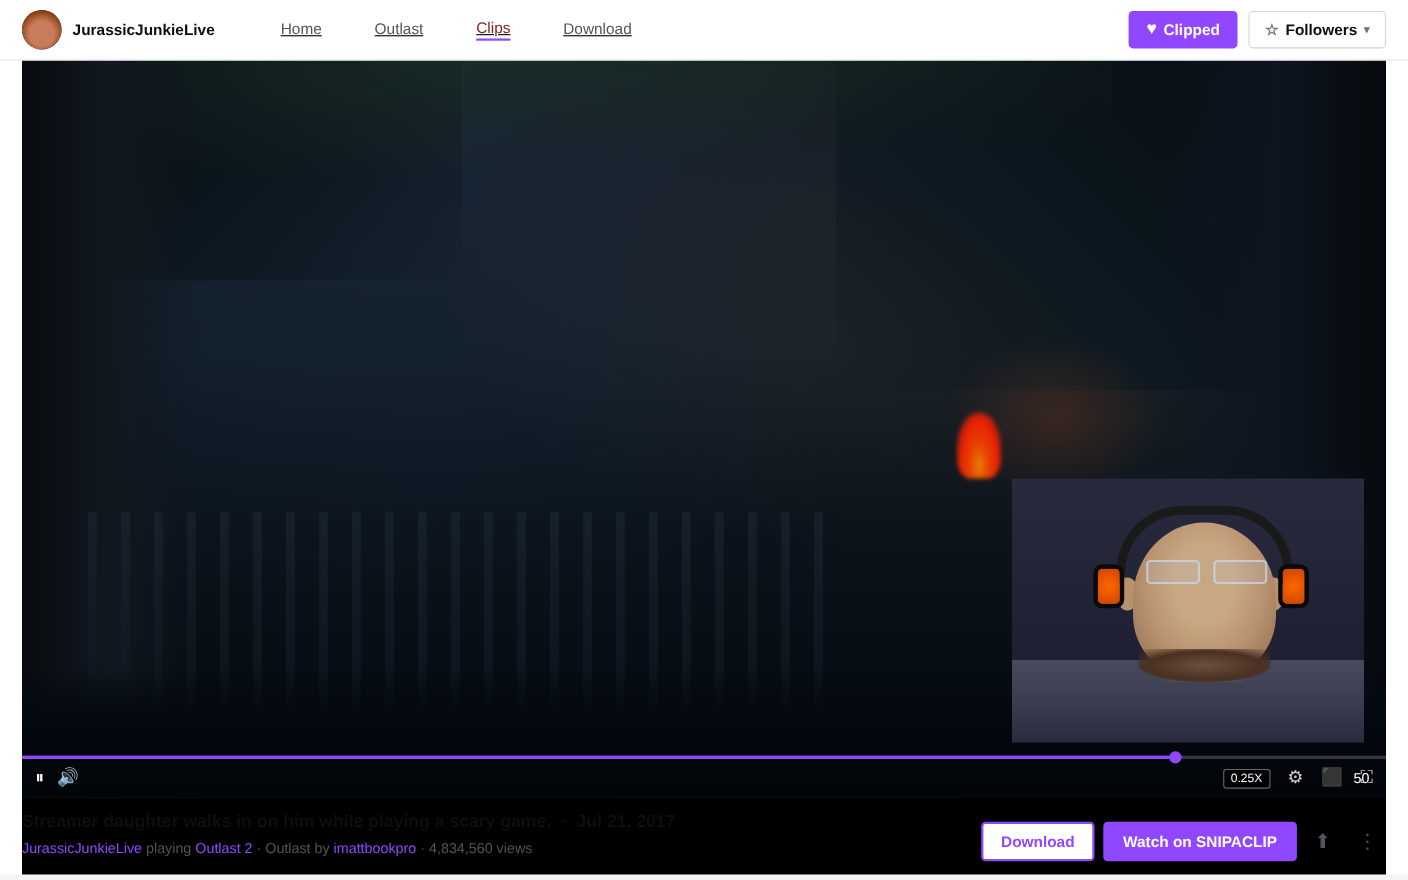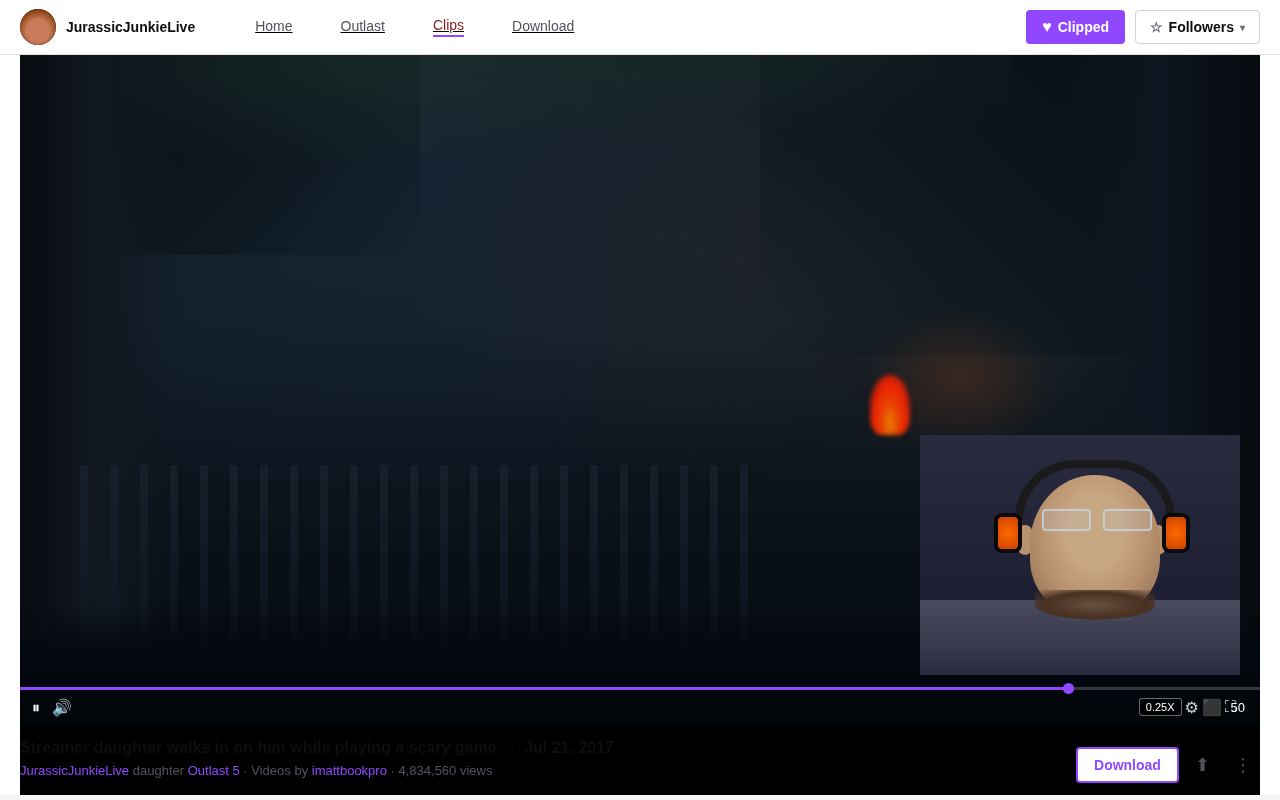--- a/index.html
+++ b/index.html
@@ -393,10 +393,10 @@
     .ctrl-btn-right {
       position: absolute;
       bottom: 8px;
-      right: 24px;
-      display: flex;
-      align-items: flex-start;
-      gap: 3px;
+      right: 12px;
+      display: flex;
+      align-items: flex-end;
+      gap: 16px;
     }
     .speed-badge {
       background: rgba(0,0,0,0.7);

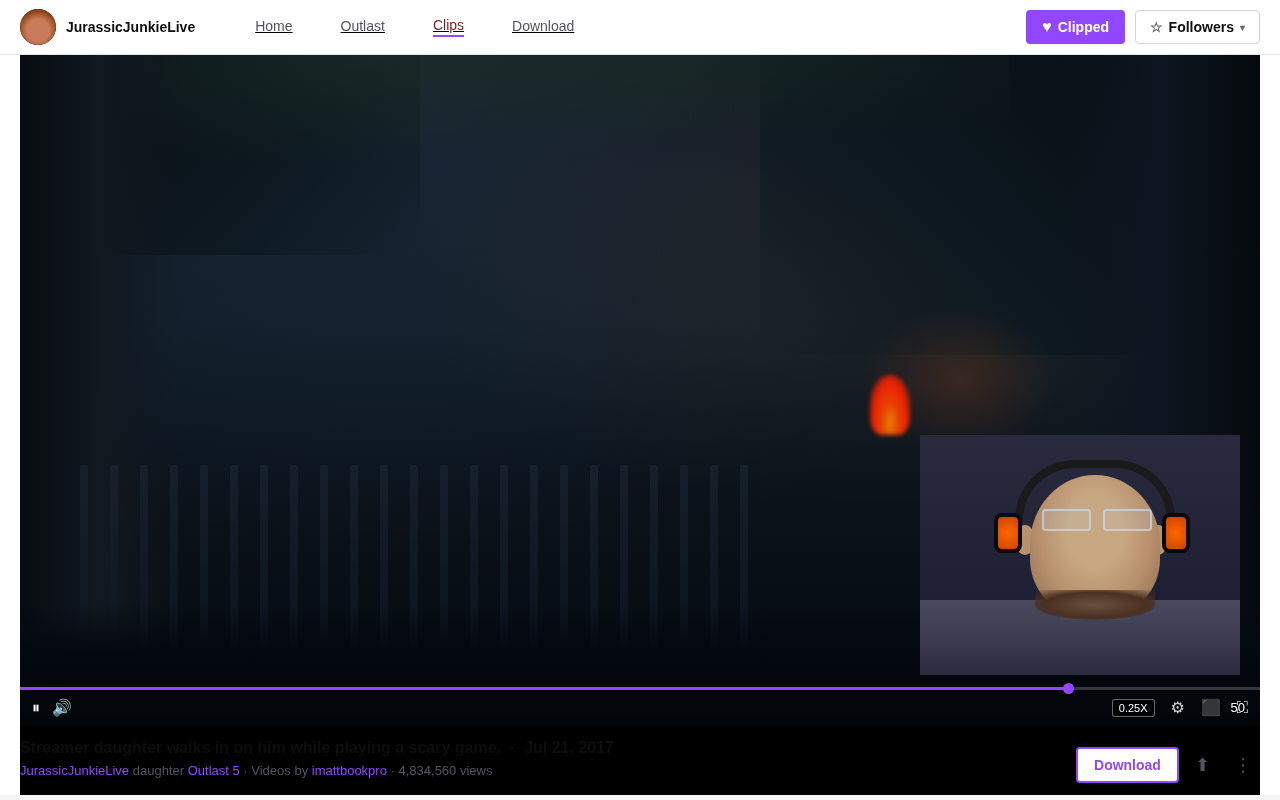--- a/index.html
+++ b/index.html
@@ -607,7 +607,7 @@
         </div>
         <div class="video-meta">
           <a>JurassicJunkieLive</a>
-          <span> daughter </span>
+          <span> playing </span>
           <a>Outlast 5</a>
           <span> · Videos by </span>
           <a>imattbookpro</a>

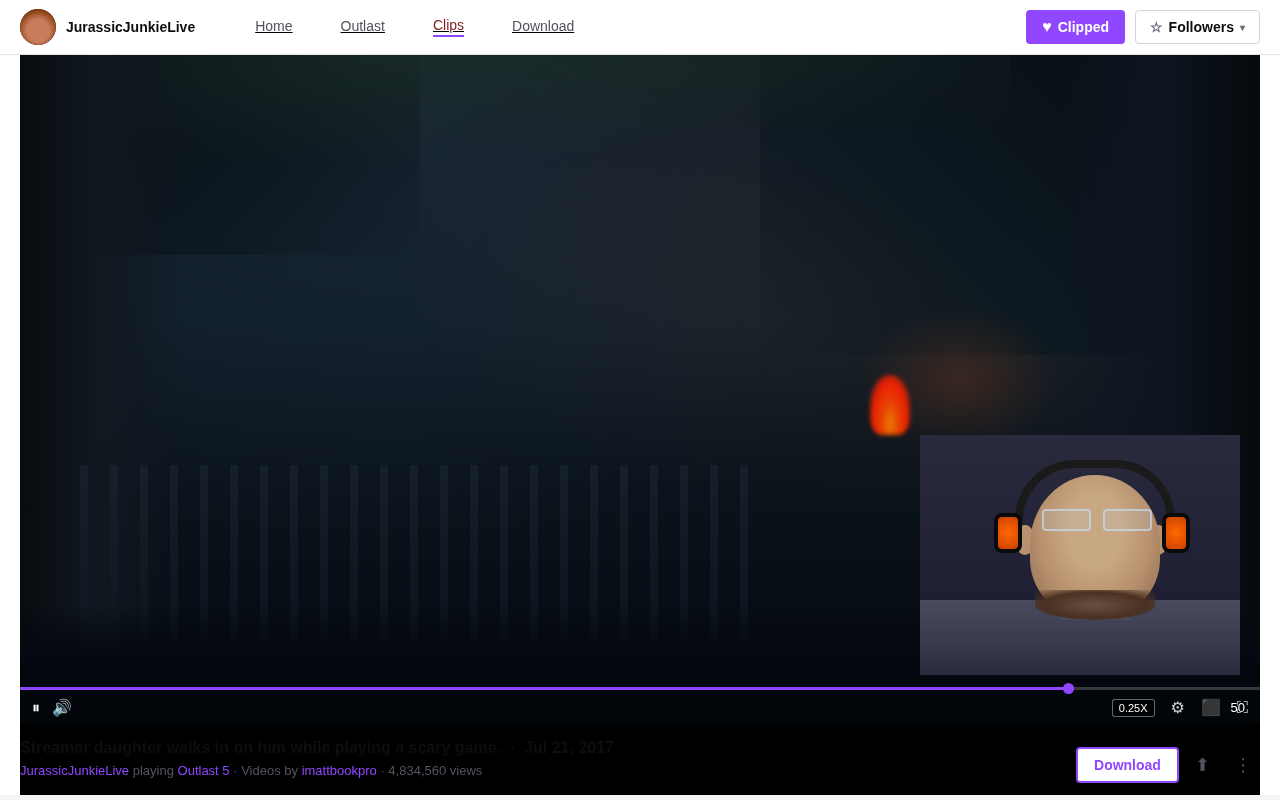--- a/index.html
+++ b/index.html
@@ -608,7 +608,7 @@
         <div class="video-meta">
           <a>JurassicJunkieLive</a>
           <span> playing </span>
-          <a>Outlast 5</a>
+          <a>Outlast 2</a>
           <span> · Videos by </span>
           <a>imattbookpro</a>
           <span> · </span>

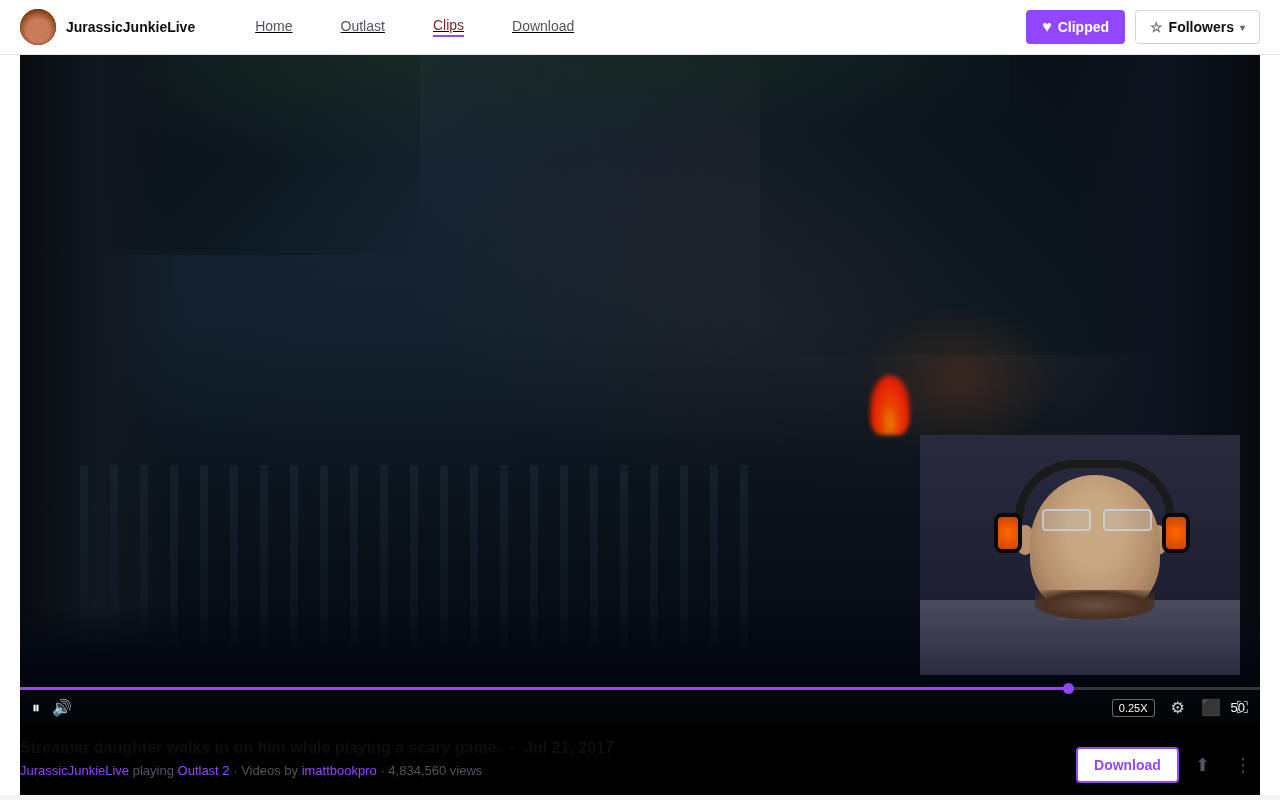--- a/index.html
+++ b/index.html
@@ -609,7 +609,7 @@
           <a>JurassicJunkieLive</a>
           <span> playing </span>
           <a>Outlast 2</a>
-          <span> · Videos by </span>
+          <span> · Outlast by </span>
           <a>imattbookpro</a>
           <span> · </span>
           <span>4,834,560 views</span>

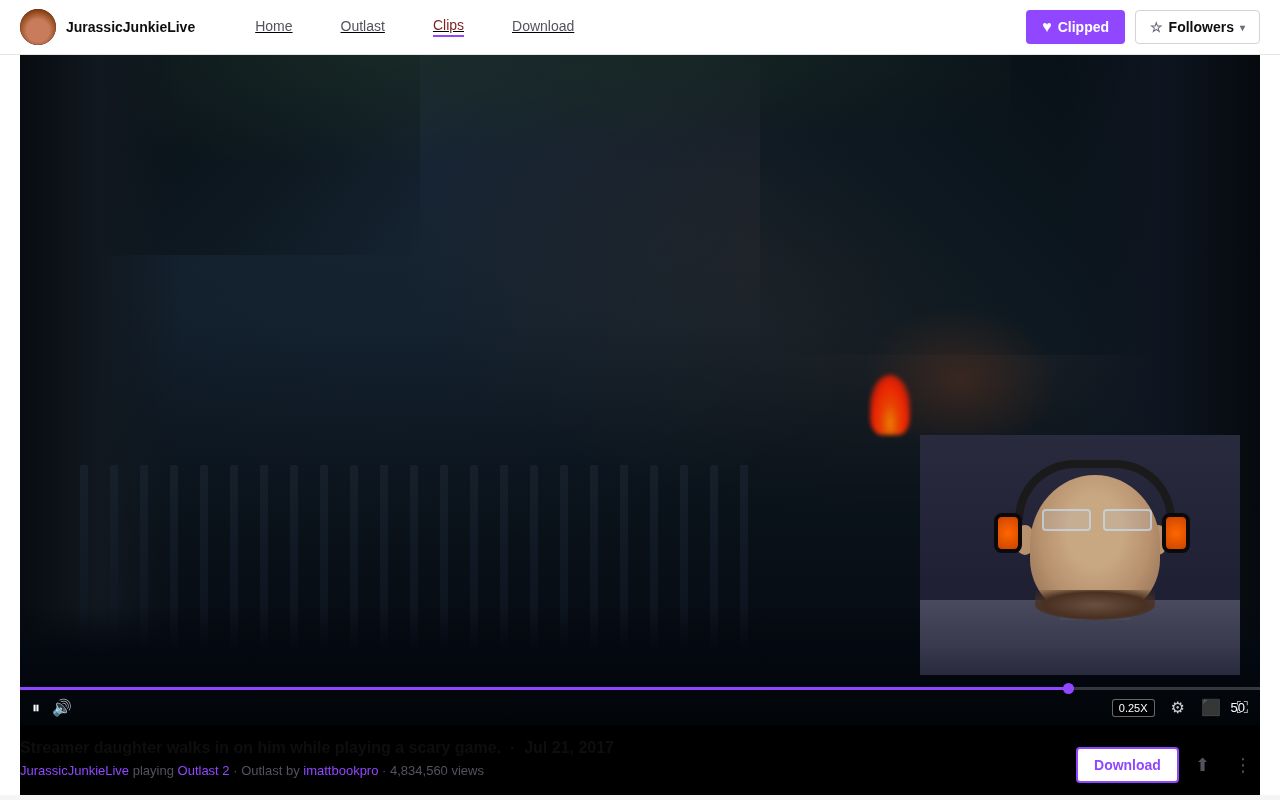--- a/index.html
+++ b/index.html
@@ -618,6 +618,7 @@
 
       <div class="video-actions">
         <button class="download-btn">Download</button>
+        <button class="watch-btn">Watch on SNIPACLIP</button>
         <button class="share-btn">
           <span>⬆</span>
         </button>

